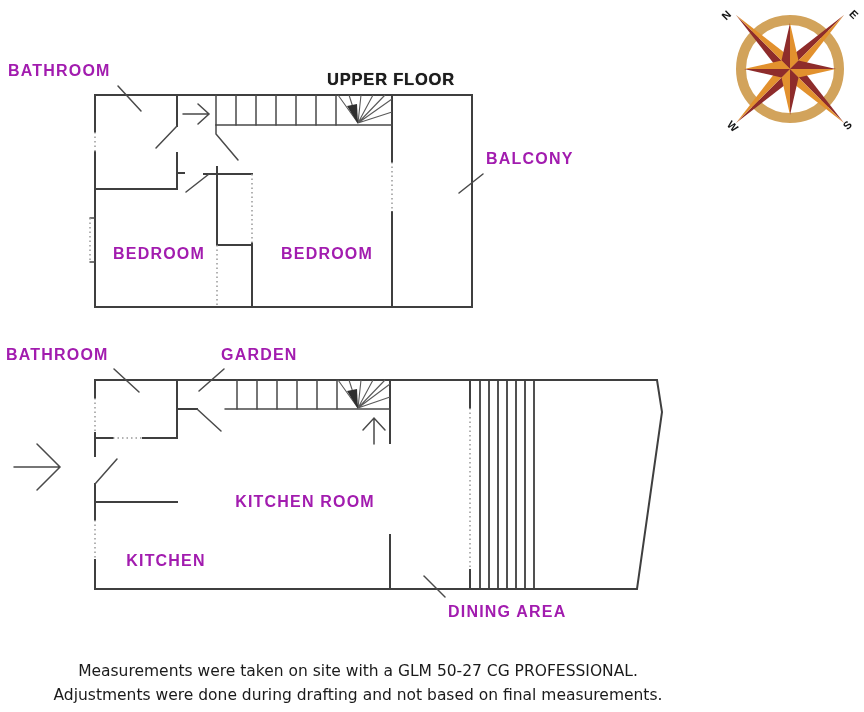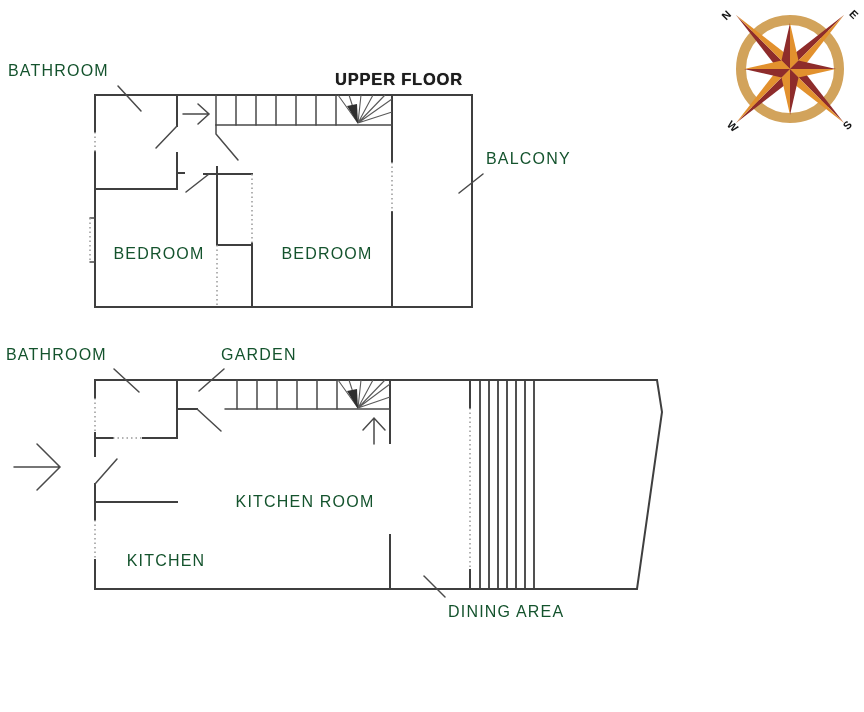--- a/index.html
+++ b/index.html
@@ -11,8 +11,8 @@
   .f{stroke:#5a5a5a;stroke-width:1.1;fill:none;}
   .d{stroke:#999999;stroke-width:1.5;fill:none;stroke-dasharray:1.5 3;}
   .lv{stroke:#3f3f3f;stroke-width:1.8;fill:none;}
-  .room-label{position:absolute;font-weight:400;font-size:16px;letter-spacing:1.2px;
-              color:#14532d;white-space:nowrap;}
+  .room-label{position:absolute;font-weight:700;font-size:16px;letter-spacing:1.2px;
+              color:#a21caf;white-space:nowrap;}
   .centered{transform:translateX(-50%);margin-top:12px;}
   .floor-title{position:absolute;font-weight:700;font-size:16.5px;letter-spacing:0.8px;
                color:#1d1d1d;white-space:nowrap;text-shadow:0 0 0.7px #1d1d1d;margin-left:8px;}

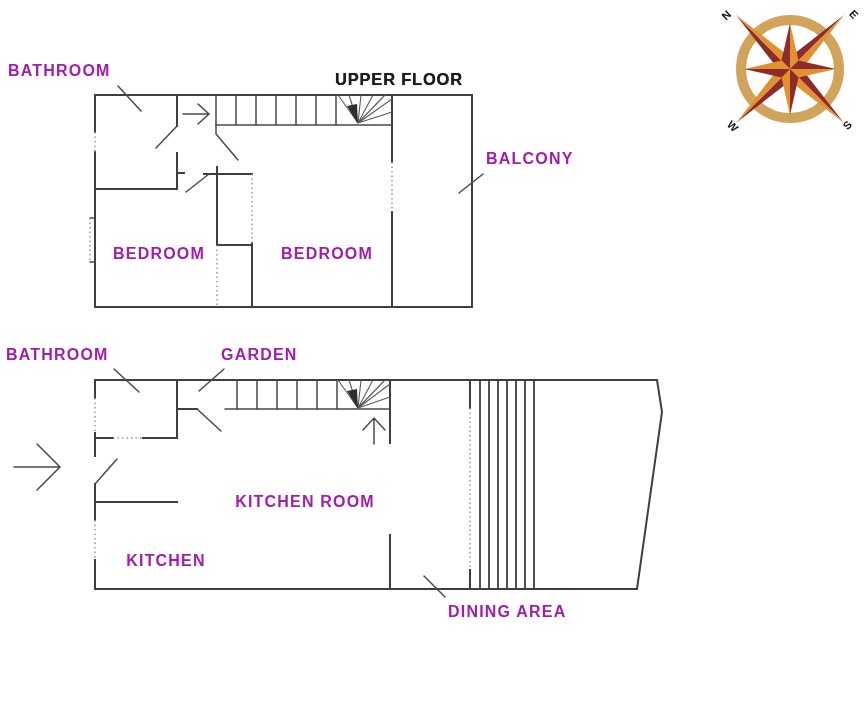--- a/index.html
+++ b/index.html
@@ -15,7 +15,7 @@
               color:#a21caf;white-space:nowrap;}
   .centered{transform:translateX(-50%);margin-top:12px;}
   .floor-title{position:absolute;font-weight:700;font-size:16.5px;letter-spacing:0.8px;
-               color:#1d1d1d;white-space:nowrap;text-shadow:0 0 0.7px #1d1d1d;margin-left:8px;}
+               color:#1d1d1d;white-space:nowrap;text-shadow:0 0 0.7px #1d1d1d;}
   .terrace-label{line-height:25px;}
   .disclaimer{position:absolute;left:0;top:659px;width:716px;text-align:center;
               font-family:"DejaVu Sans",sans-serif;font-size:15.5px;line-height:24px;color:#1b1b1b;}

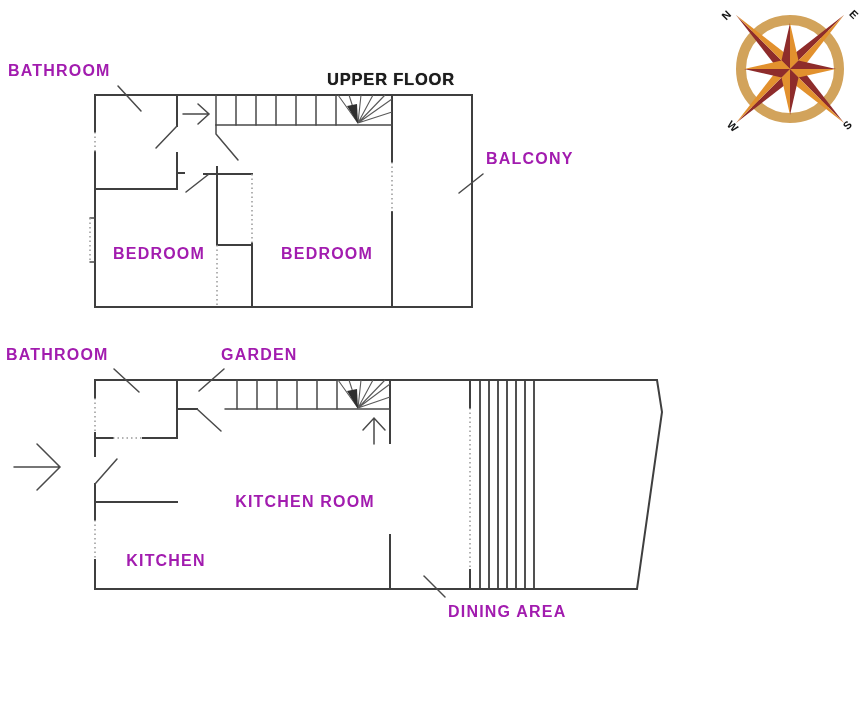--- a/index.html
+++ b/index.html
@@ -143,6 +143,10 @@
   <div class="room-label centered" style="left:166px;top:540px">KITCHEN</div>
   <div class="room-label" style="left:448px;top:603px">DINING AREA</div>
 
+  <div class="disclaimer">
+    <div>Measurements were taken on site with a GLM 50-27 CG PROFESSIONAL.</div>
+    <div>Adjustments were done during drafting and not based on final measurements.</div>
+  </div>
 
 </div>
 

